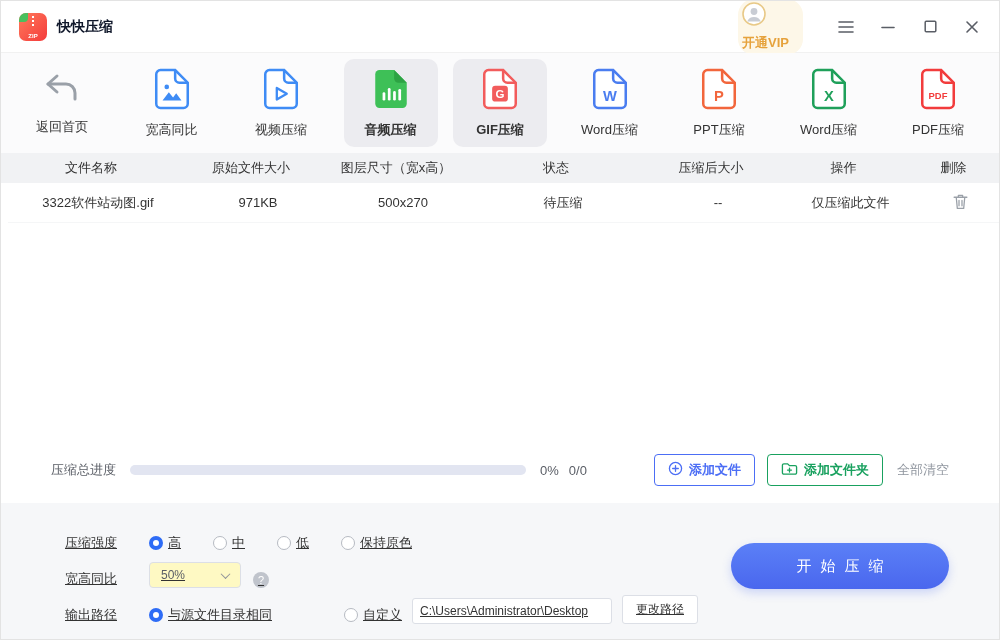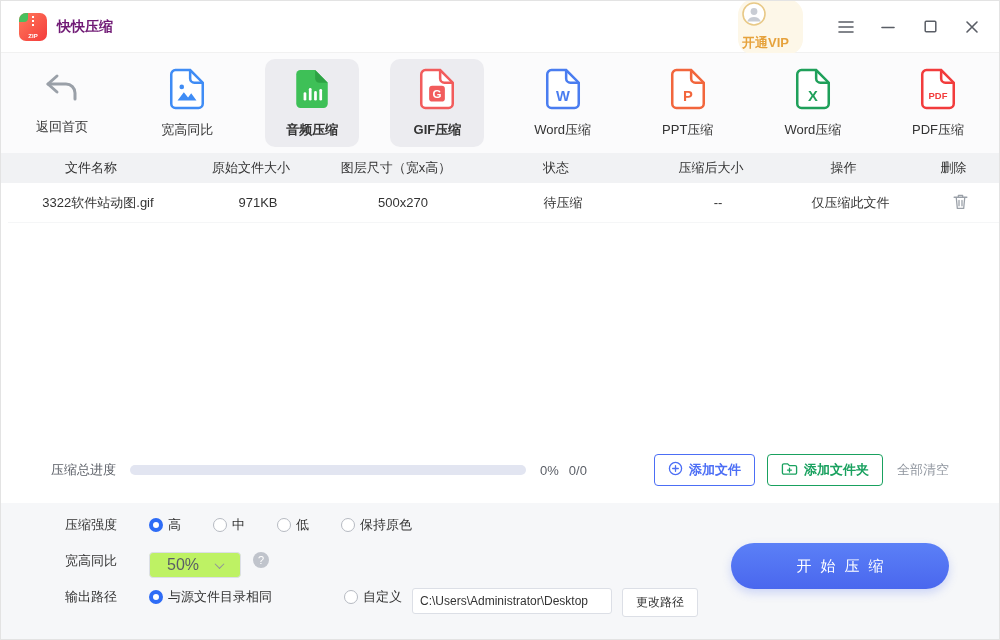--- a/index.html
+++ b/index.html
@@ -13,7 +13,7 @@
   .logo .corner { position:absolute; top:-3px; left:-3px; width:12px; height:12px; background:#49c05e; border-radius:4px; }
   .logo .zipper { position:absolute; top:3px; left:13px; width:2px; height:12px; background:repeating-linear-gradient(#fff 0 2px, transparent 2px 4px); }
   .logo .zip-text { position:absolute; bottom:2px; left:0; right:0; text-align:center; font-size:6px; font-weight:bold; color:#fff; }
-  .app-title { font-size:14px; font-weight:bold; color:#701a75;text-align:right; }
+  .app-title { font-size:14px; font-weight:bold; color:#0f172a;text-align:right; }
   .titlebar .spacer { flex:1; }
   .vip { display:flex; align-items:flex-start; gap:4px; background:#fdf7e8; border-radius:16px; padding:3px 14px 3px 4px; cursor:pointer;flex-direction:column; }
   .vip-label { color:#e6a23c; font-size:13px; font-weight:bold; }

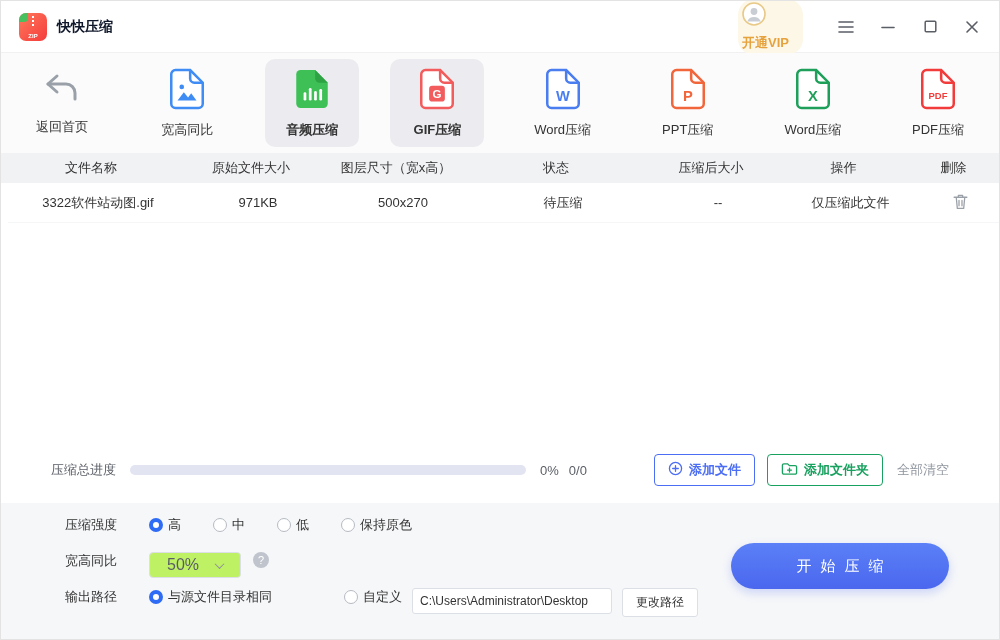--- a/index.html
+++ b/index.html
@@ -137,6 +137,16 @@
       <span class="tool-label">宽高同比</span>
     </div>
 
+    <div class="tool-item">
+      <span>
+        <svg width="36" height="42" viewBox="0 0 34 40">
+          <path d="M6 2 H20 L32 14 V34 a4 4 0 0 1 -4 4 H6 a4 4 0 0 1 -4 -4 V6 a4 4 0 0 1 4 -4 Z" fill="#fff" stroke="#3f8cf5" stroke-width="2.4"></path>
+          <path d="M20 2 V10 a4 4 0 0 0 4 4 H32" fill="none" stroke="#3f8cf5" stroke-width="2.4"></path>
+          <path d="M13 19 L22.5 24.5 L13 30 Z" fill="none" stroke="#3f8cf5" stroke-width="2.2" stroke-linejoin="round"></path>
+        </svg>
+      </span>
+      <span class="tool-label">视频压缩</span>
+    </div>
 
     <div class="tool-item active">
       <span>

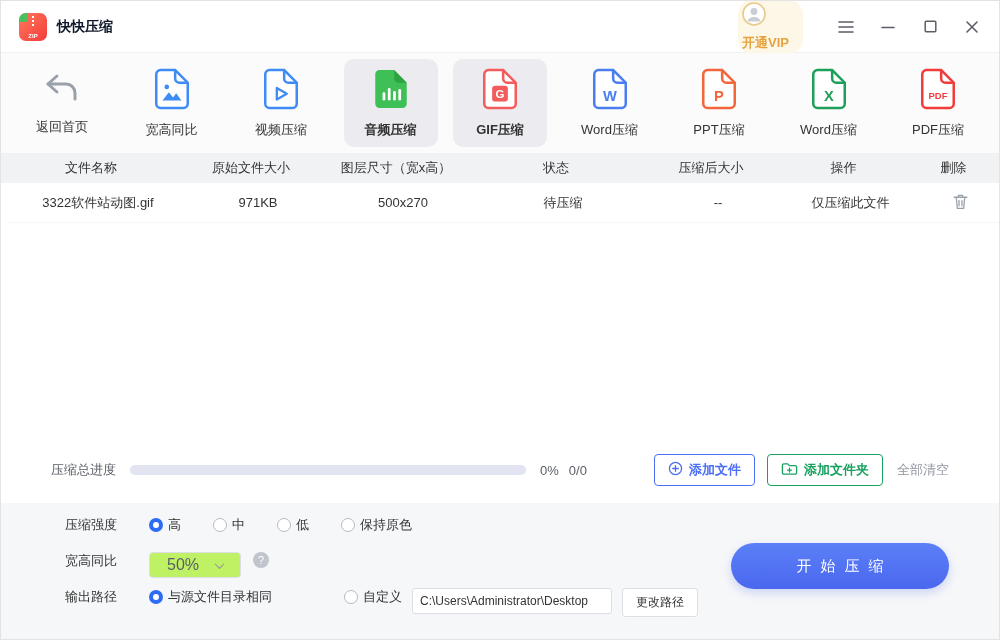--- a/index.html
+++ b/index.html
@@ -53,7 +53,7 @@
 
   
   .settings { flex:0 0 136px; background:#f6f7f9; padding:13px 0 0 64px; position:relative; }
-  .set-row { display:flex; align-items:flex-start; height:36px; }
+  .set-row { display:flex; align-items:flex-end; height:36px;text-decoration:underline; }
   .set-label { width:62px; font-size:13px; color:#333; font-weight:500; margin-right:22px; white-space:nowrap; }
   .radio-opt { display:flex; align-items:center; gap:5px; margin-right:32px; font-size:13px; color:#333; cursor:pointer; white-space:nowrap; }
   .radio { width:14px; height:14px; border-radius:50%; border:1px solid #b6bac2; background:#fff; flex:0 0 14px; }

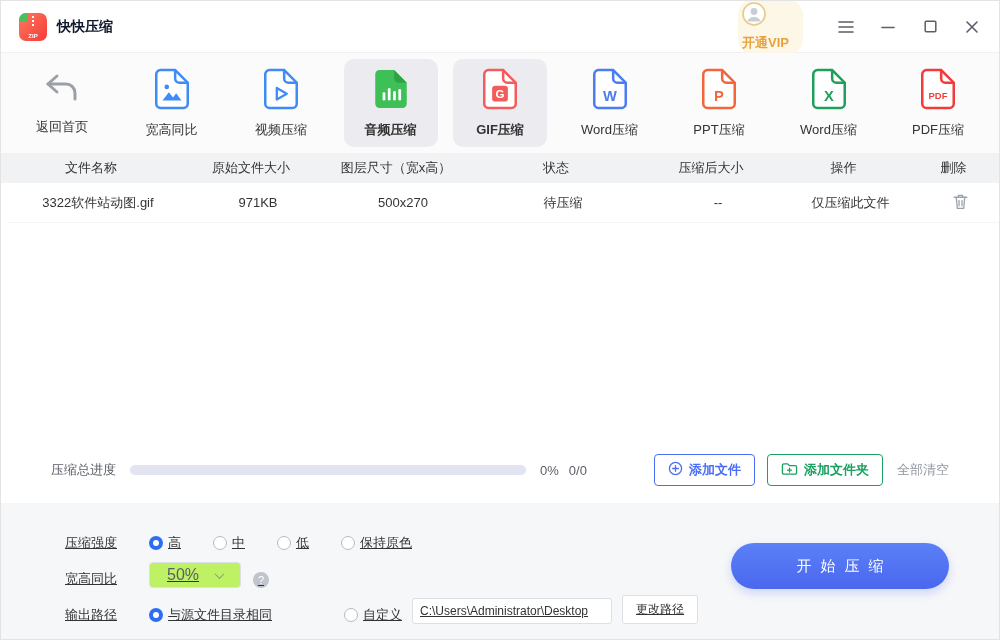--- a/index.html
+++ b/index.html
@@ -58,7 +58,7 @@
   .radio-opt { display:flex; align-items:center; gap:5px; margin-right:32px; font-size:13px; color:#333; cursor:pointer; white-space:nowrap; }
   .radio { width:14px; height:14px; border-radius:50%; border:1px solid #b6bac2; background:#fff; flex:0 0 14px; }
   .radio.checked { border:4px solid #2e6cf6; }
-  .select-box { width:92px; height:26px; display:flex; align-items:center; justify-content:space-between; padding:0 17px; background:#bef264; border:1px solid #dcdfe6; border-radius:4px; font-size:16px; color:#5a5e66; cursor:pointer; }
+  .select-box { width:92px; height:26px; display:flex; align-items:center; justify-content:space-between; padding:0 11px; background:#fef9c3; border:1px solid #dcdfe6; border-radius:4px; font-size:12px; color:#5a5e66; cursor:pointer; }
   .chevron { width:7px; height:7px; border-right:1.5px solid #909399; border-bottom:1.5px solid #909399; transform:rotate(45deg) translate(-1px,-1px); }
   .help-icon { width:16px; height:16px; border-radius:50%; background:#c0c4cc; color:#fff; font-size:11px; display:flex; align-items:center; justify-content:center; margin-left:12px; cursor:pointer; }
   .path-input { width:200px; height:26px; border:1px solid #dcdfe6; border-radius:3px; background:#fff; font-size:12px; color:#333; padding:0 7px; font-family:"Liberation Sans","DejaVu Sans",sans-serif; }

